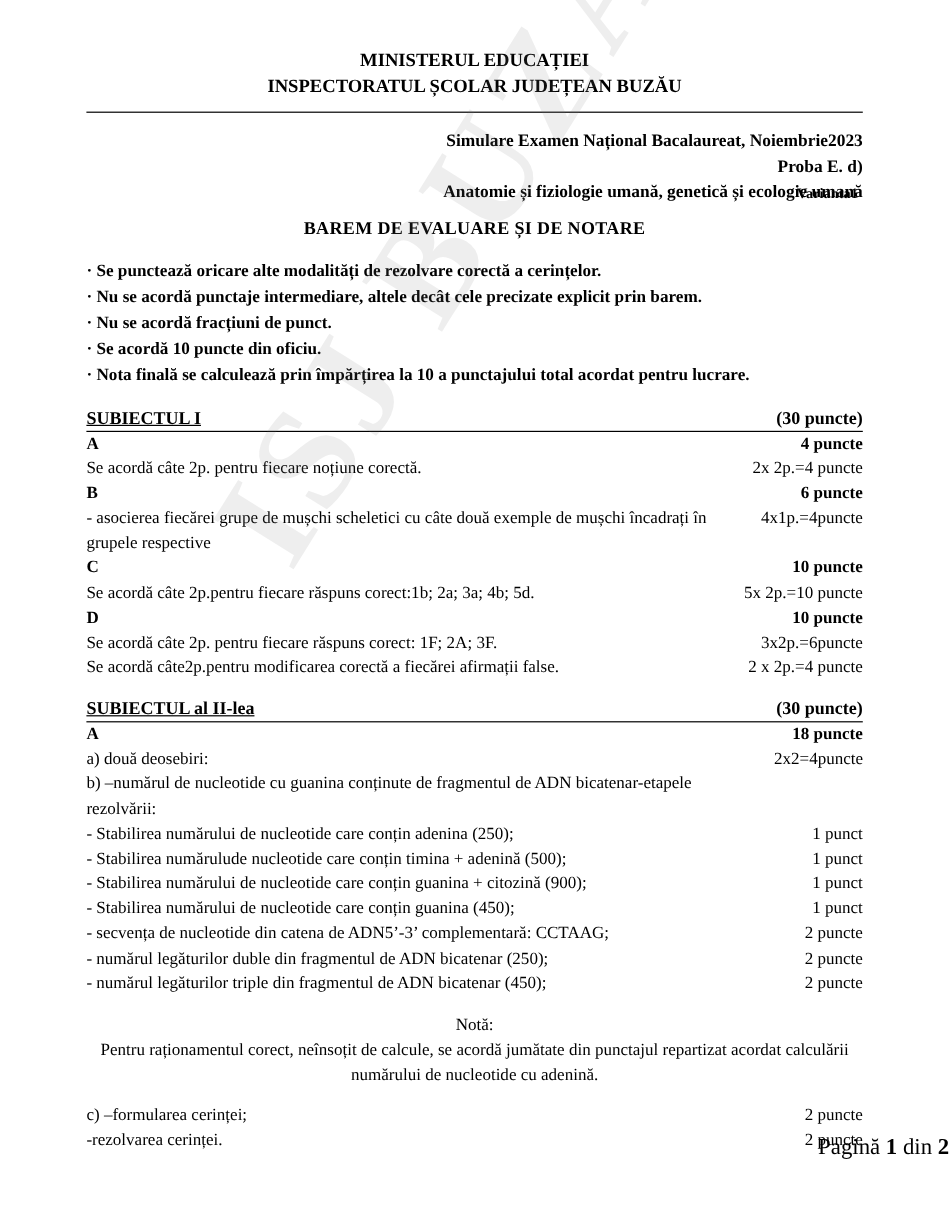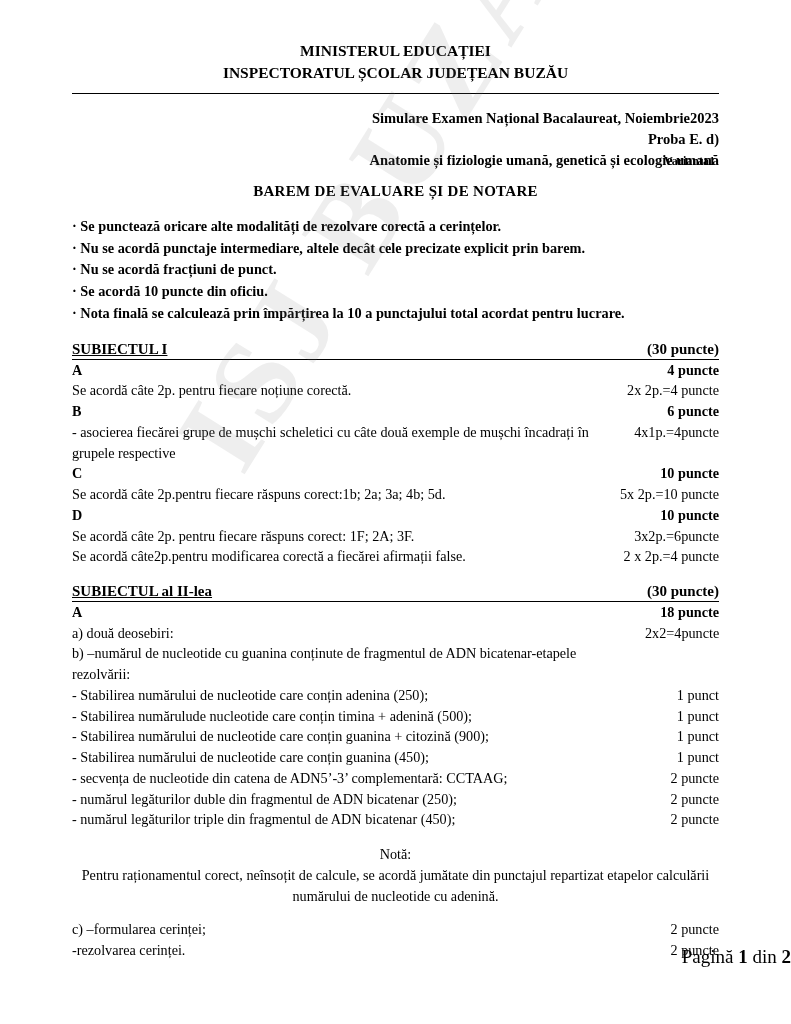--- a/index.html
+++ b/index.html
@@ -267,7 +267,7 @@
 
     <div class="note-block">
       <div>Notă:</div>
-      <div>Pentru raționamentul corect, neînsoțit de calcule, se acordă jumătate din punctajul repartizat etapelor calculării numărului de nucleotide cu adenină.</div>
+      <div>Pentru raționamentul corect, neînsoțit de calcule, se acordă jumătate din punctajul repartizat acordat calculării numărului de nucleotide cu adenină.</div>
     </div>
 
     <div class="gap"></div>

